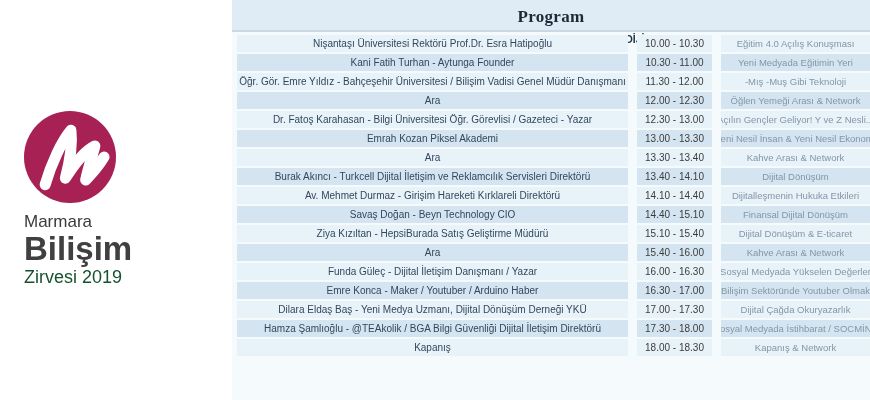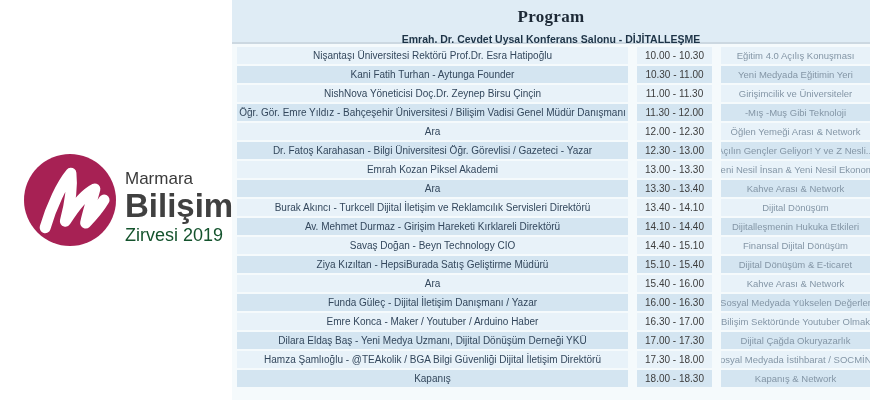--- a/index.html
+++ b/index.html
@@ -26,7 +26,7 @@
     box-sizing:border-box;
   }
   .panel-header {
-    height:44px; box-sizing:border-box; background:#dfecf5;
+    height:32px; box-sizing:border-box; background:#dfecf5;
     border-bottom:2px solid #ccd8e1; text-align:center; padding-top:7px;
   }
   .panel-title {

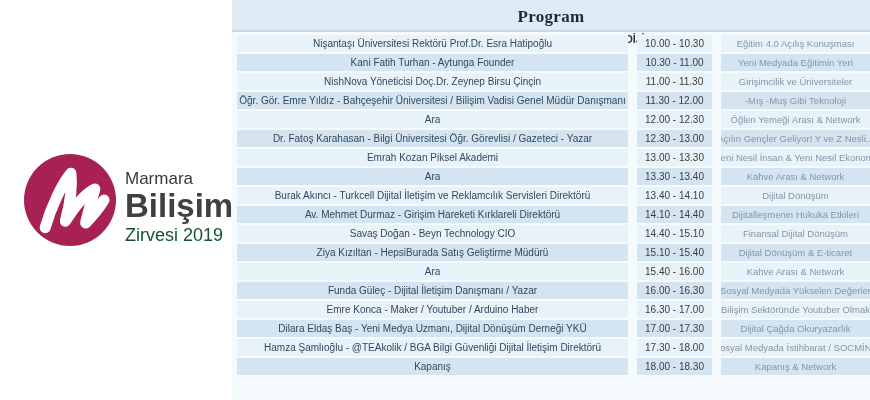--- a/index.html
+++ b/index.html
@@ -92,11 +92,6 @@
     <div class="cell topic">Yeni Medyada Eğitimin Yeri</div>
   </div>
 
-  <div class="row">
-    <div class="cell speaker">NishNova Yöneticisi Doç.Dr. Zeynep Birsu Çinçin</div>
-    <div class="cell time">11.00 - 11.30</div>
-    <div class="cell topic">Girişimcilik ve Üniversiteler</div>
-  </div>
 
   <div class="row">
     <div class="cell speaker">Öğr. Gör. Emre Yıldız - Bahçeşehir Üniversitesi / Bilişim Vadisi Genel Müdür Danışmanı</div>

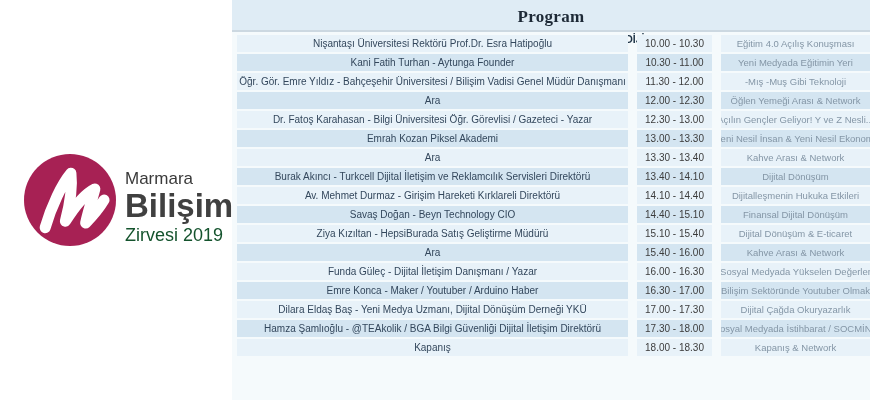--- a/index.html
+++ b/index.html
@@ -13,7 +13,7 @@
     flex:0 0 232px; width:232px; display:flex; align-items:center;
     background:#ffffff;
   }
-  .logo-row { display:flex; align-items:flex-end; gap:9px; padding-left:24px; }
+  .logo-row { display:flex; align-items:flex-start; gap:9px; padding-left:24px;flex-direction:column; }
   .logo-mark { width:92px; height:92px; flex:0 0 92px; }
   .logo-mark svg { display:block; width:100%; height:100%; }
   .logo-text { display:flex; flex-direction:column; }

